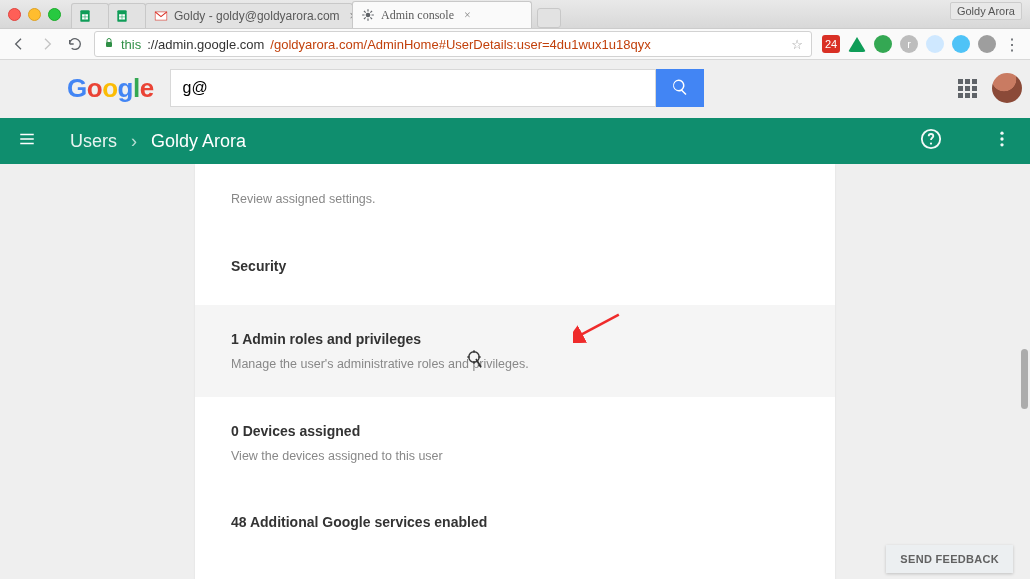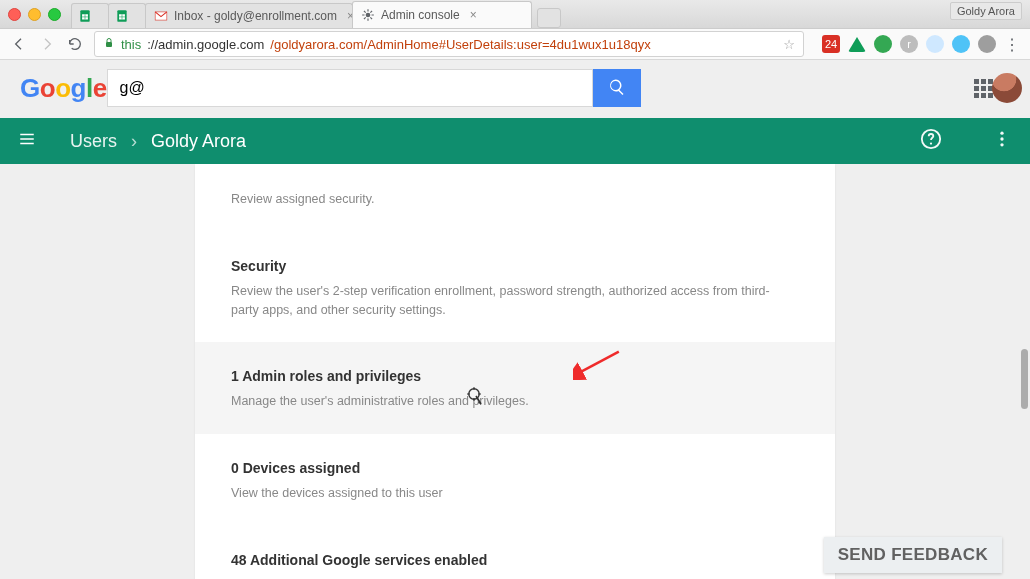--- a/index.html
+++ b/index.html
@@ -142,7 +142,7 @@
               <polyline points="2,5 12,13 22,5" fill="none" stroke="#d93025" stroke-width="2"></polyline>
             </svg>
         </span>
-        <span>Inbox - goldy@enrollment.com</span>
+        <span>Goldy - goldy@goldyarora.com</span>
         <span class="close-x">×</span>
       </div>
       <div class="tab active" style="width:160px;">

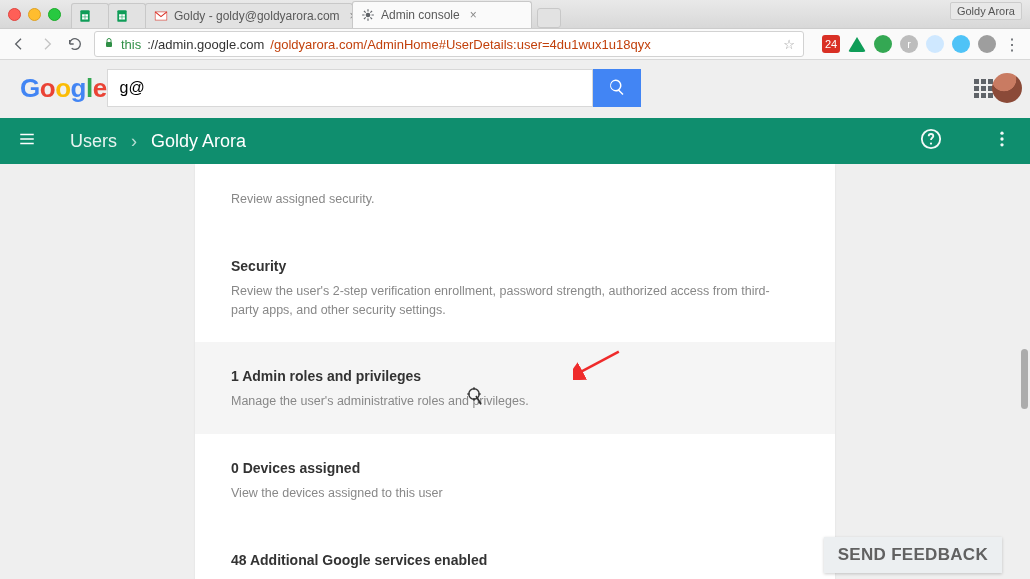--- a/index.html
+++ b/index.html
@@ -34,7 +34,7 @@
   .dot.grn{background:#28c940;border:1px solid #1aab29;}
   .tabstrip{display:flex;height:28px;align-items:flex-end;}
   .tab{display:flex;align-items:center;background:#e2e2e2;border:1px solid #c8c8c8;border-bottom:none;height:24px;padding:0 10px 0 8px;margin-right:-1px;font-size:12px;color:var(--tab-text);max-width:200px;white-space:nowrap;overflow:hidden;text-overflow:ellipsis;gap:6px;border-top-left-radius:3px;border-top-right-radius:3px;}
-  .tab.active{background:var(--tab-active);height:26px;}
+  .tab.active{background:var(--tab-active);height:26px;font-family:Liberation Serif, serif;}
   .tab .favicon{width:14px;height:14px;flex:0 0 14px;}
   .tab .close-x{margin-left:4px;color:#888;}
   .newtab{width:22px;height:18px;background:#e2e2e2;border:1px solid #c8c8c8;margin-left:6px;border-radius:3px;}

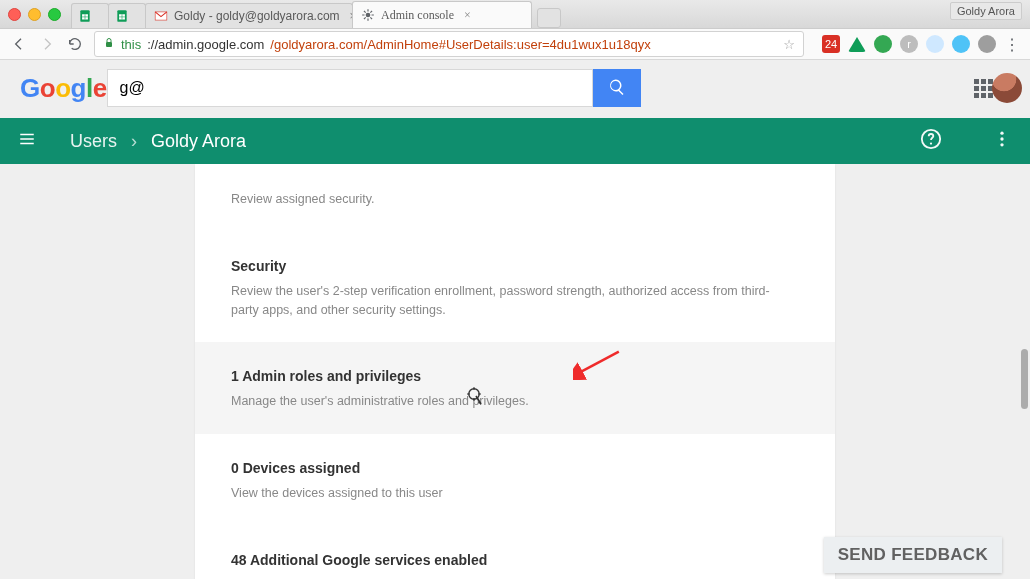--- a/index.html
+++ b/index.html
@@ -48,7 +48,7 @@
   .omnibox .proto{color:var(--om-proto);}
   .omnibox .url-rest{color:#c2410c;}
   .omnibox .star{margin-left:auto;color:#9e9e9e;}
-  .ext-row{display:flex;align-items:center;gap:8px;margin-left:8px;}
+  .ext-row{display:flex;align-items:center;gap:8px;}
   .ext{width:18px;height:18px;border-radius:3px;display:flex;align-items:center;justify-content:center;font-size:11px;color:#fff;}
   .ext.cal{background:#d93025;}
   .ext.drive{width:0;height:0;border-left:9px solid transparent;border-right:9px solid transparent;border-bottom:15px solid #0f9d58;position:relative;}

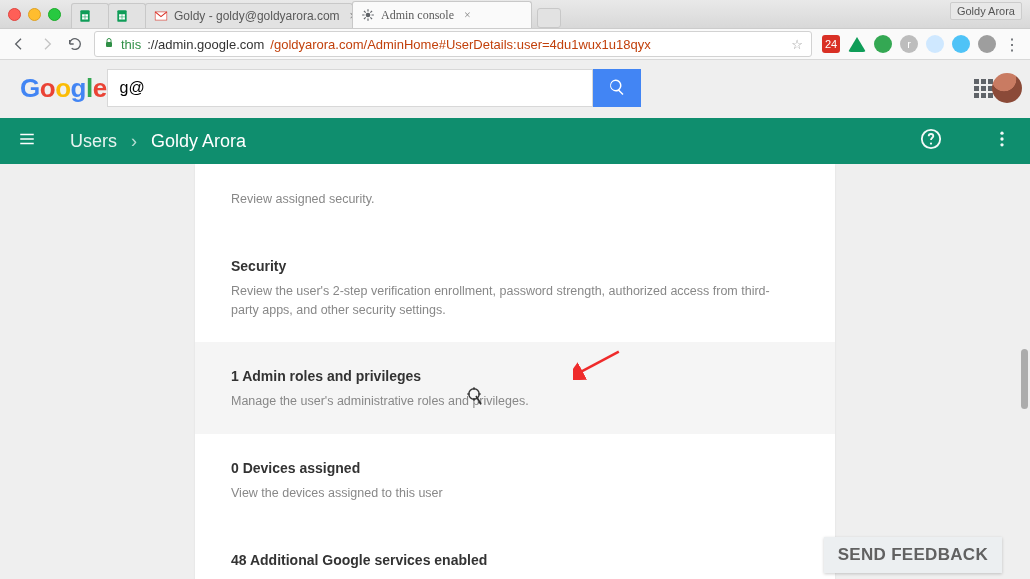--- a/index.html
+++ b/index.html
@@ -60,7 +60,7 @@
 
   
   .app{background:var(--page-bg);height:calc(579px - 58px);display:flex;flex-direction:column;}
-  .g-header{height:40px;display:flex;align-items:center;padding:8px 8px 10px 20px;background:var(--page-bg);}
+  .g-header{height:40px;display:flex;align-items:center;padding:8px 8px 10px 20px;background:var(--page-bg);gap:16px;margin-left:47px;}
   .g-logo{font-size:26px;font-weight:bold;letter-spacing:-0.5px;}
   .g-logo span:nth-child(1){color:#4285F4;}
   .g-logo span:nth-child(2){color:#EA4335;}

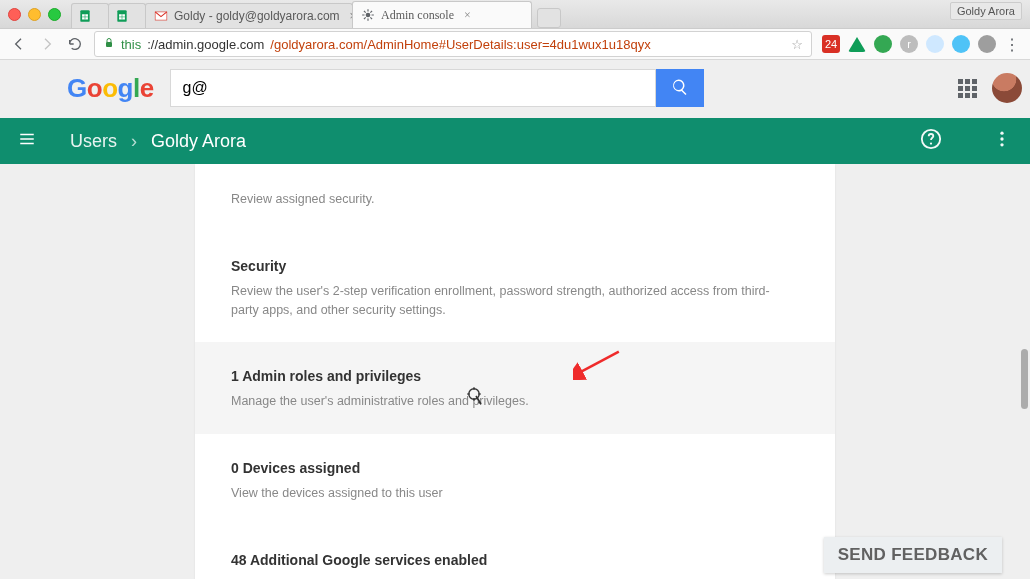--- a/index.html
+++ b/index.html
@@ -277,7 +277,7 @@
     <div class="card-column">
 
       <div class="section">
-        <div class="sec-desc">Review assigned security.</div>
+        <div class="sec-desc">Review assigned settings.</div>
       </div>
 
       <div class="section">

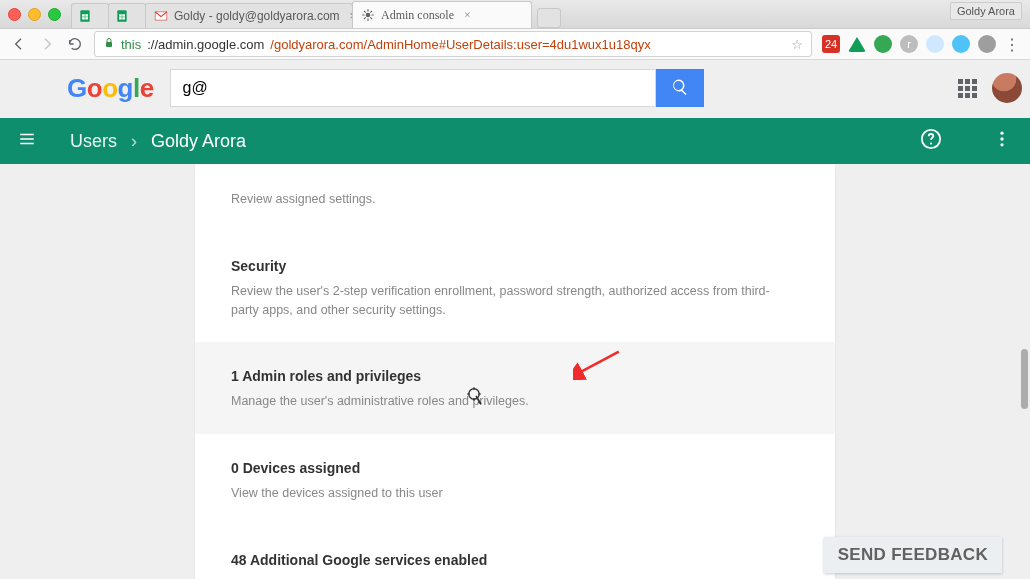--- a/index.html
+++ b/index.html
@@ -282,7 +282,6 @@
 
       <div class="section">
         <div class="sec-title">Security</div>
-        <div class="sec-desc">Review the user's 2-step verification enrollment, password strength, authorized access from third-party apps, and other security settings.</div>
       </div>
 
       <div class="section highlight">

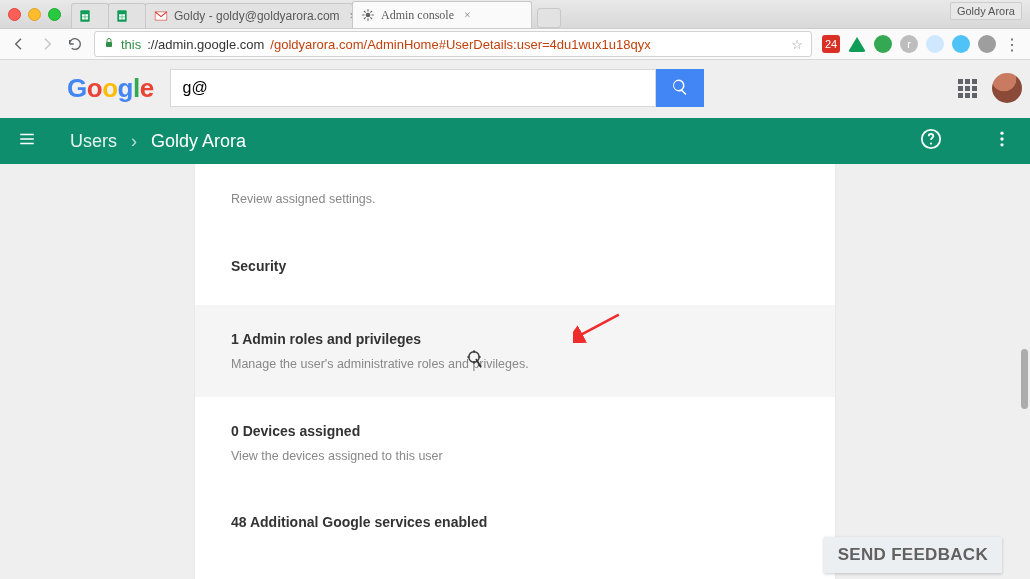--- a/index.html
+++ b/index.html
@@ -102,7 +102,7 @@
   .cursor{position:absolute;left:272px;top:45px;font-size:15px;color:#333;pointer-events:none;}
 
   
-  .feedback{position:absolute;right:28px;bottom:6px;background:var(--feedback-bg);color:var(--feedback-text);font-size:17px;font-weight:bold;letter-spacing:0.3px;padding:8px 14px;box-shadow:0 1px 3px rgba(0,0,0,0.2);cursor:pointer;}
+  .feedback{position:absolute;right:17px;bottom:6px;background:var(--feedback-bg);color:var(--feedback-text);font-size:11px;font-weight:bold;letter-spacing:0.3px;padding:8px 14px;box-shadow:0 1px 3px rgba(0,0,0,0.2);cursor:pointer;}
 </style>
 </head>
 <body>

